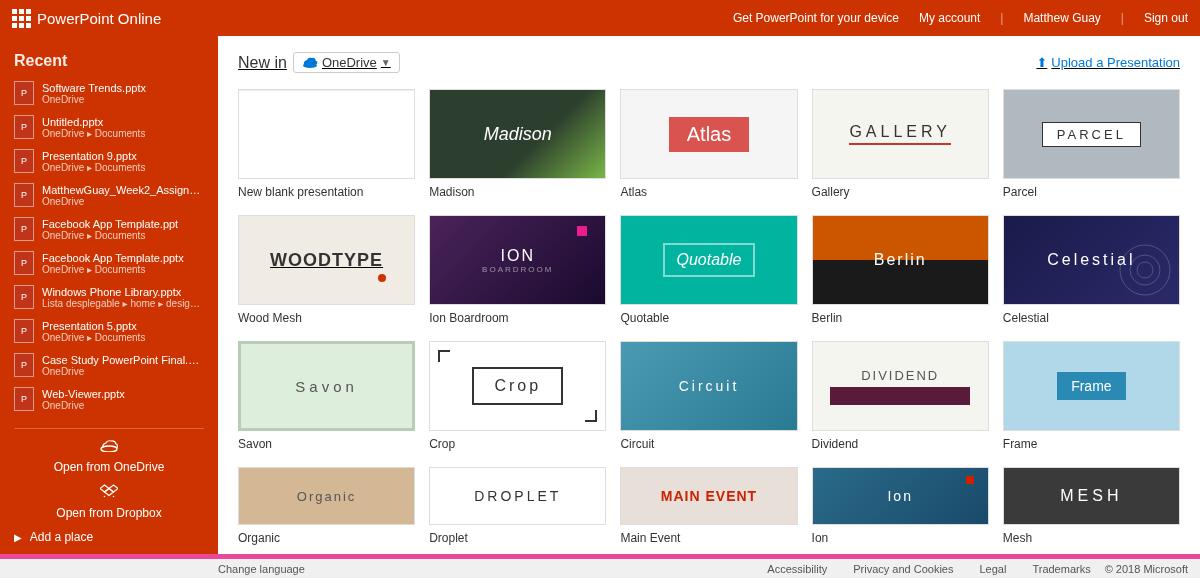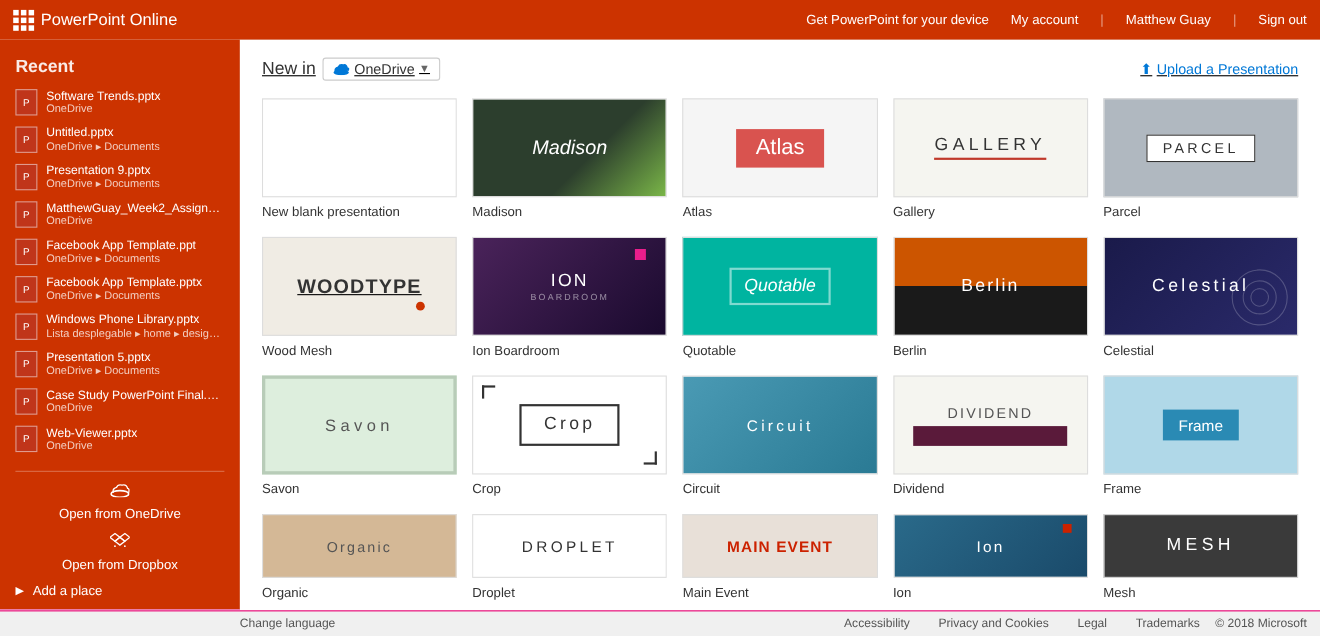--- a/index.html
+++ b/index.html
@@ -40,7 +40,7 @@
     .footer {
       position: absolute; bottom: 0; left: 0; right: 0; height: 24px; background: #f0f0f0;
       display: flex; align-items: center; justify-content: space-between; padding: 0 12px 0 218px;
-      border-top: 2px solid #ec4899; font-size: 11px; color: #555;
+      border-top: 5px solid #ec4899; font-size: 11px; color: #555;
     }
     .footer-left { color: #555; cursor: pointer; }
     .footer-right { display: flex; gap: 14px; }

